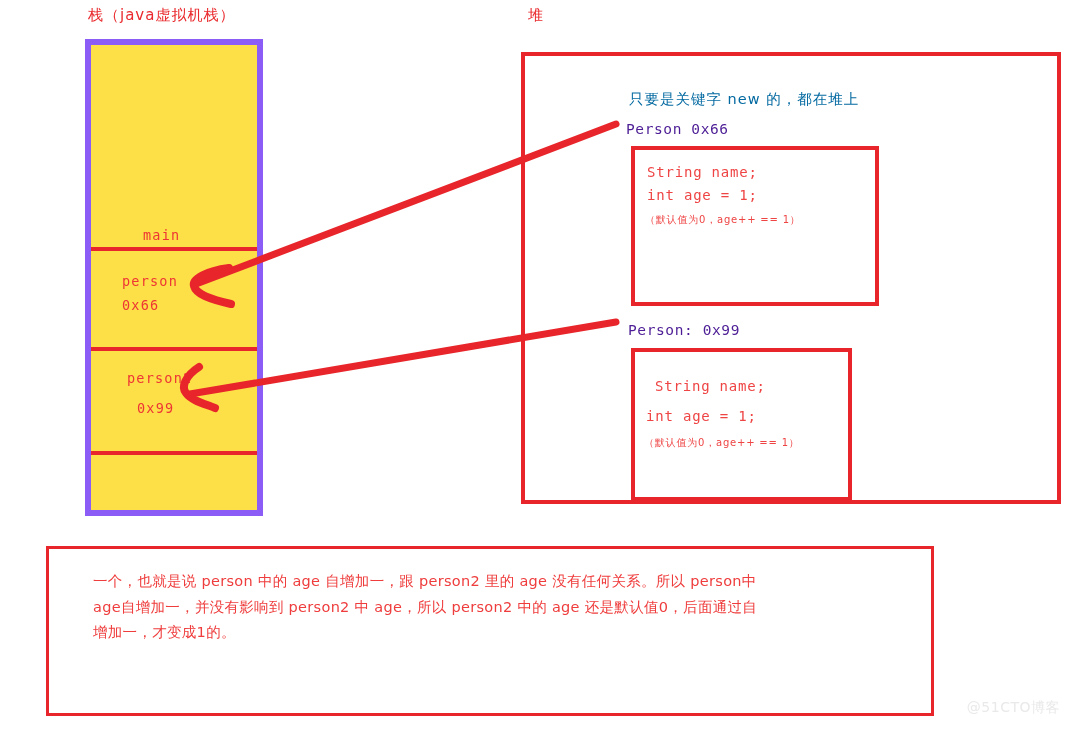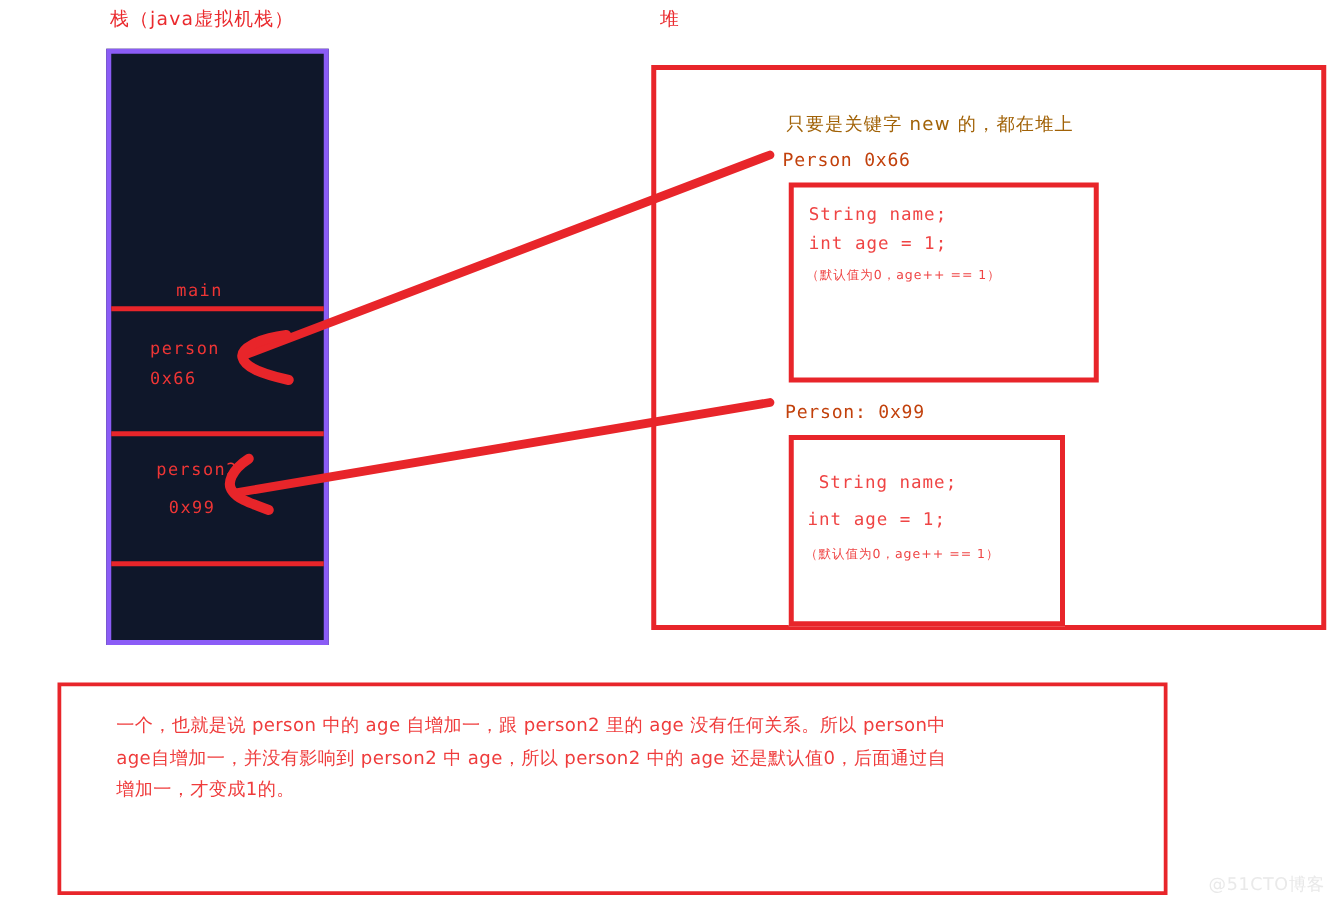--- a/index.html
+++ b/index.html
@@ -77,7 +77,7 @@
     position: absolute;
     left: 104px;
     top: 34px;
-    color: #a16207;
+    color: #0369a1;
     font-size: 14.5px;
     letter-spacing: 1px;
     white-space: nowrap;

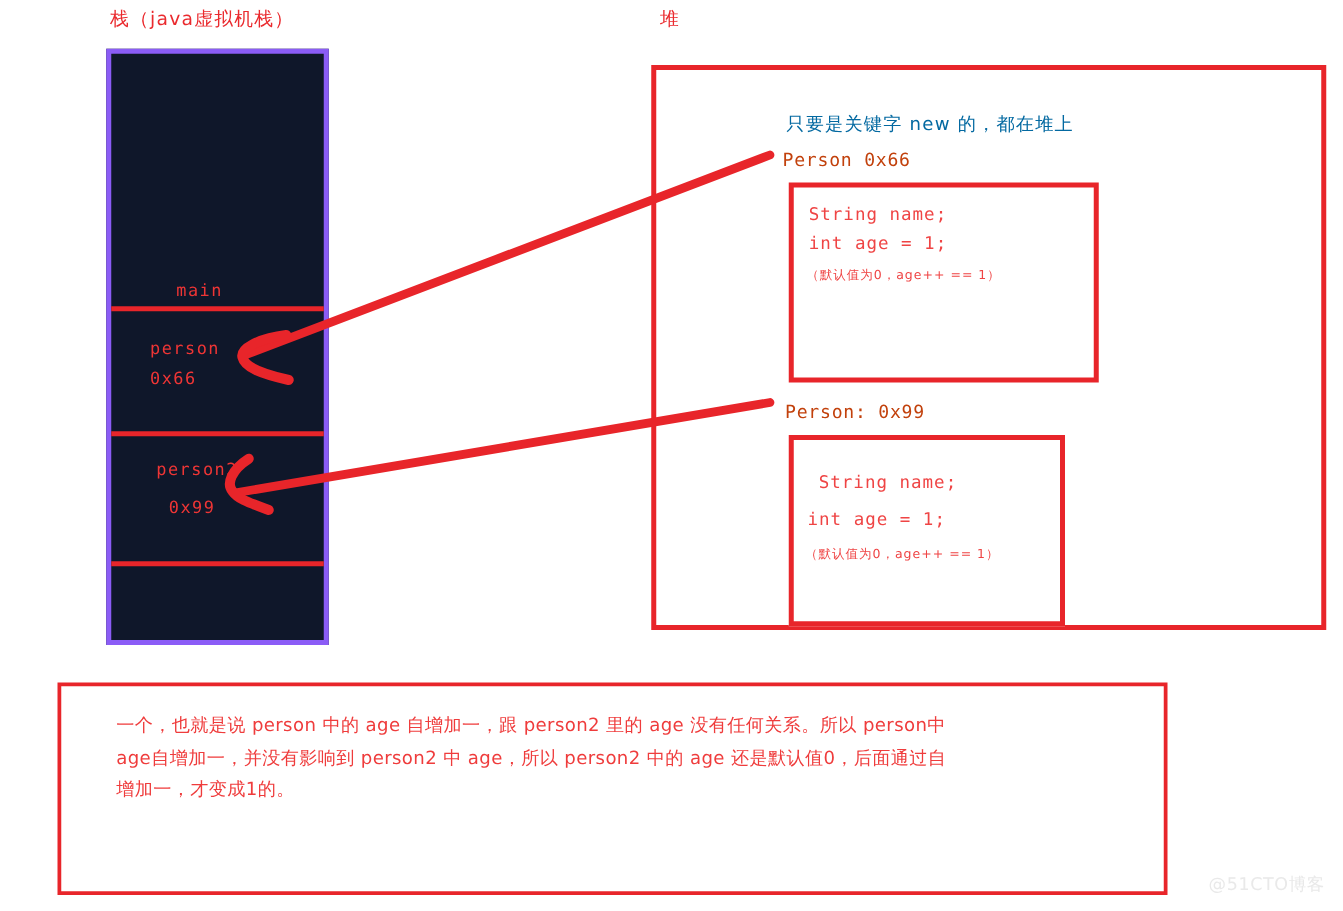--- a/index.html
+++ b/index.html
@@ -84,7 +84,7 @@
   }
   .obj-label {
     position: absolute;
-    color: #c2410c;
+    color: #4c1d95;
     font-size: 14.5px;
     letter-spacing: 0.6px;
     white-space: nowrap;

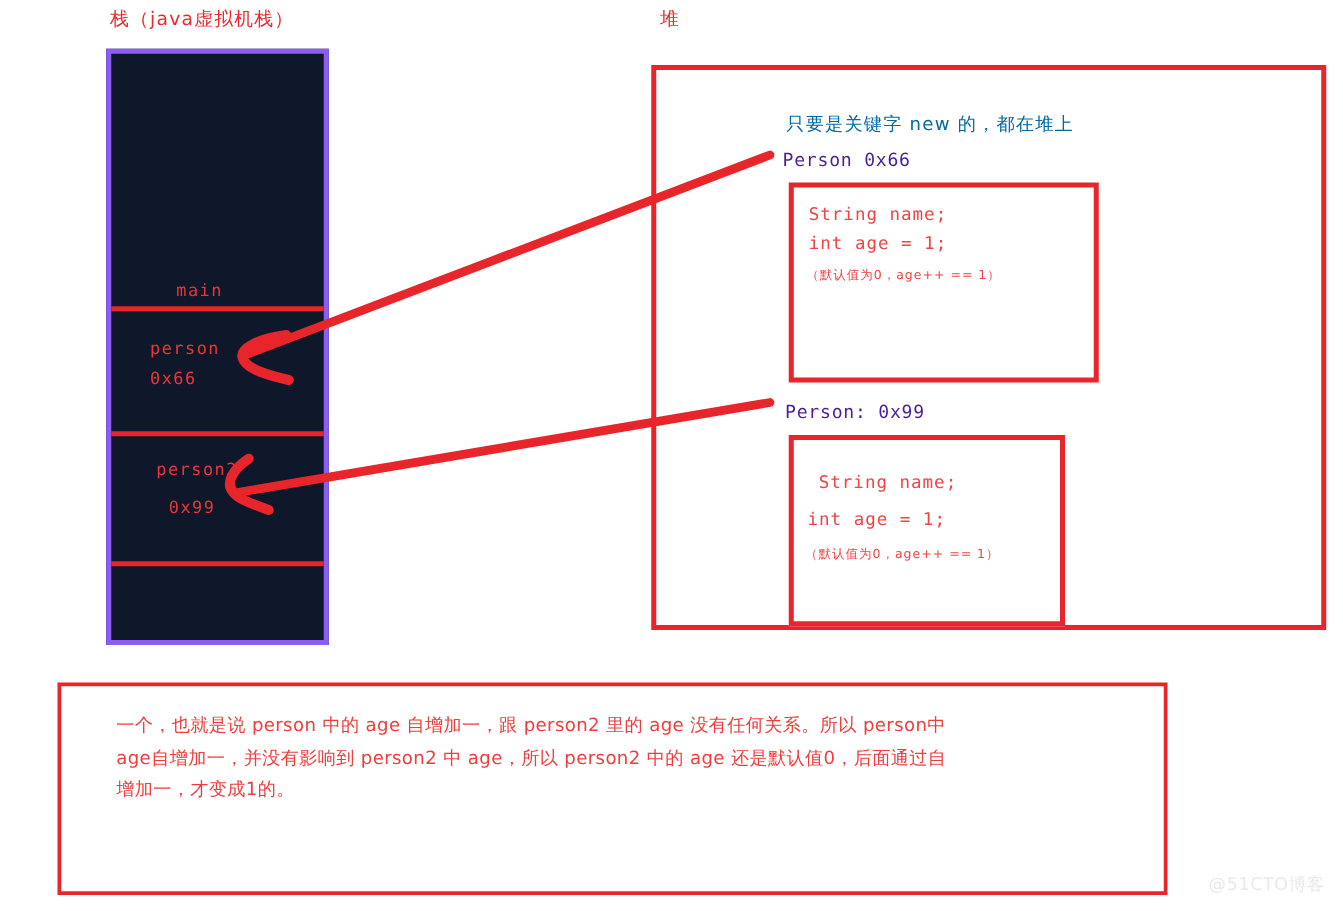--- a/index.html
+++ b/index.html
@@ -42,9 +42,9 @@
     top: 39px;
     width: 178px;
     height: 477px;
-    border: 4px solid #8b5cf6;
-    box-sizing: border-box;
-    background: #0f172a;
+    border: 6px solid #8b5cf6;
+    box-sizing: border-box;
+    background: #fde047;
   }
   .stack-divider {
     position: absolute;

